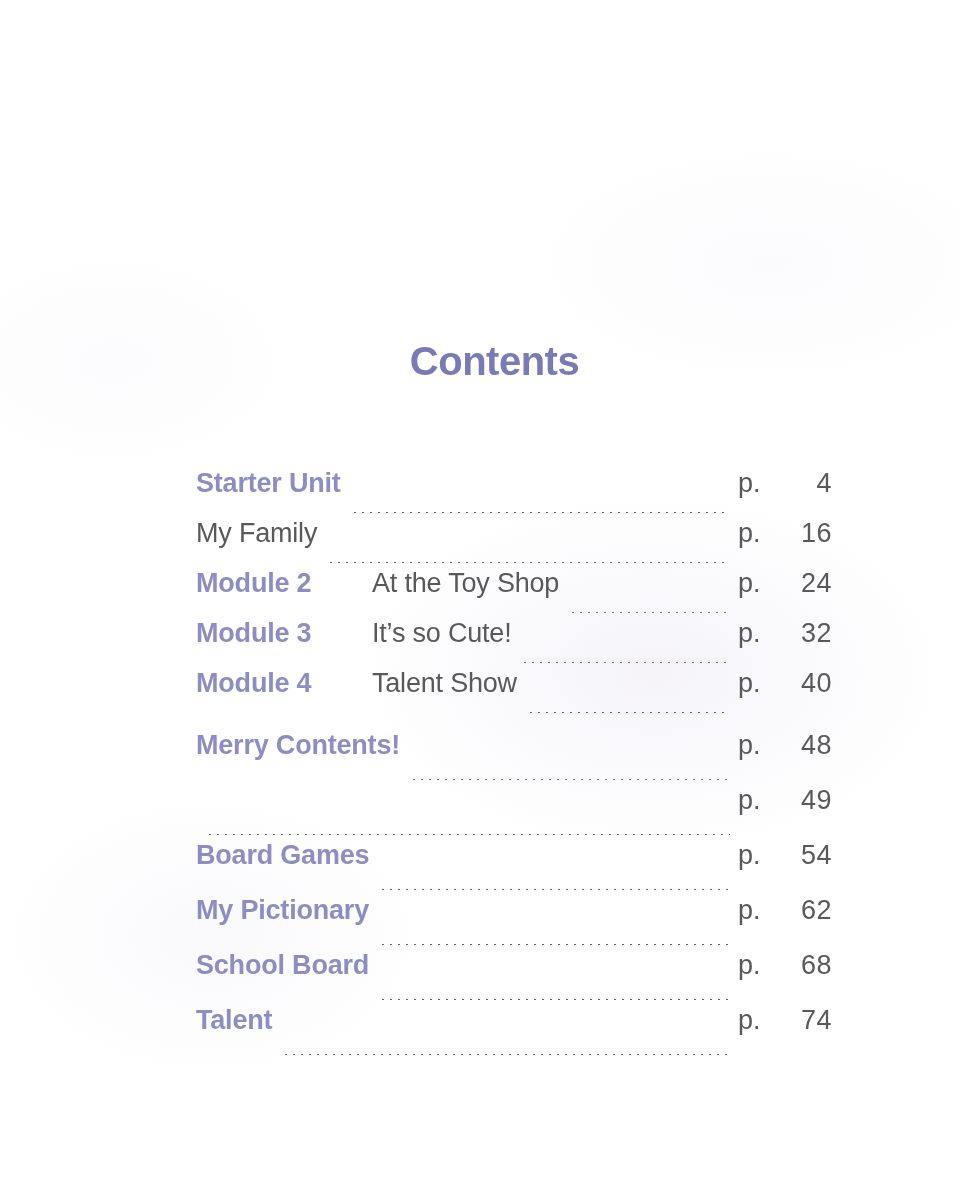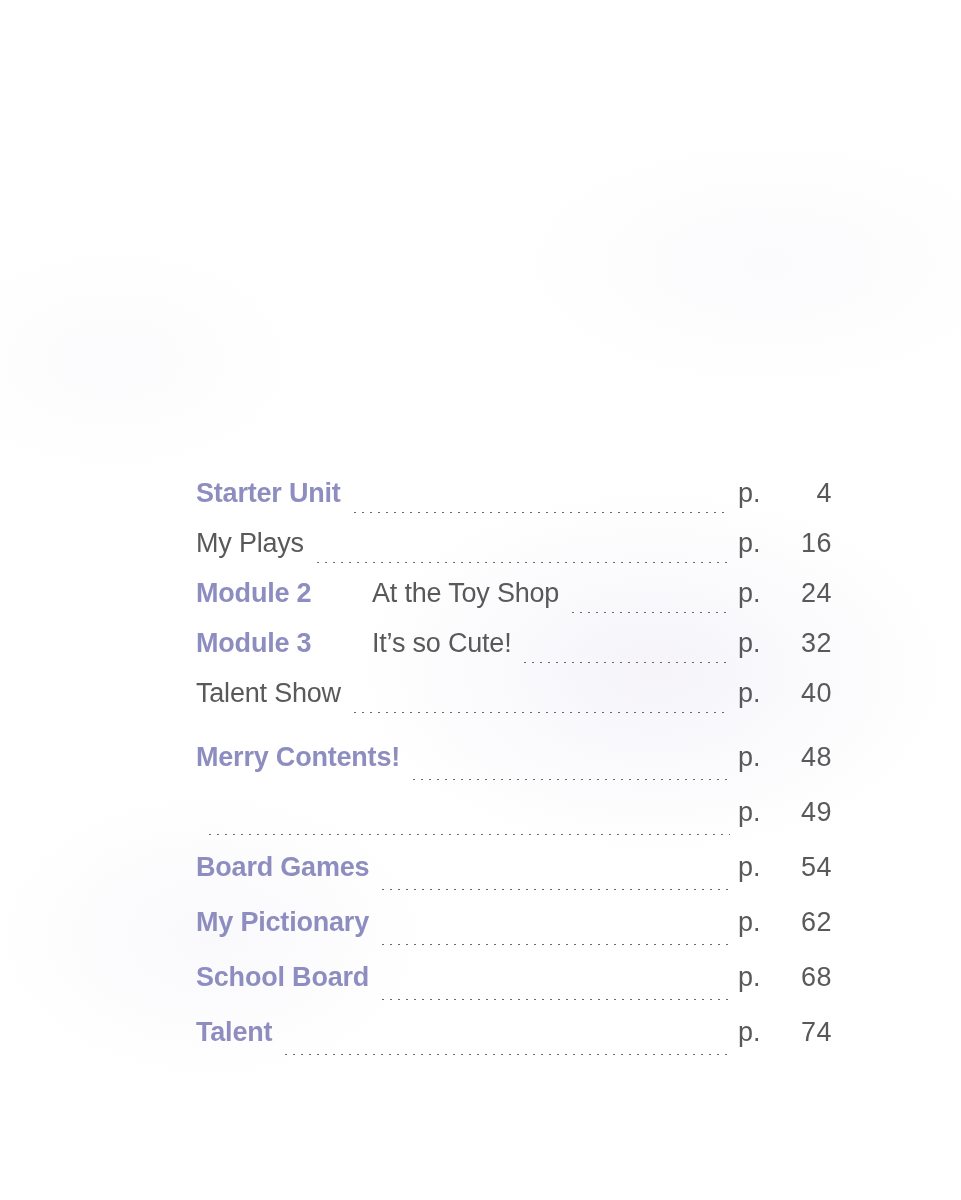--- a/index.html
+++ b/index.html
@@ -129,6 +129,9 @@
 
   <div class="paper-texture"></div>
 
+  <div class="contents-title">
+    <span class="t-inner">Contents</span>
+  </div>
 
   <div class="toc">
 

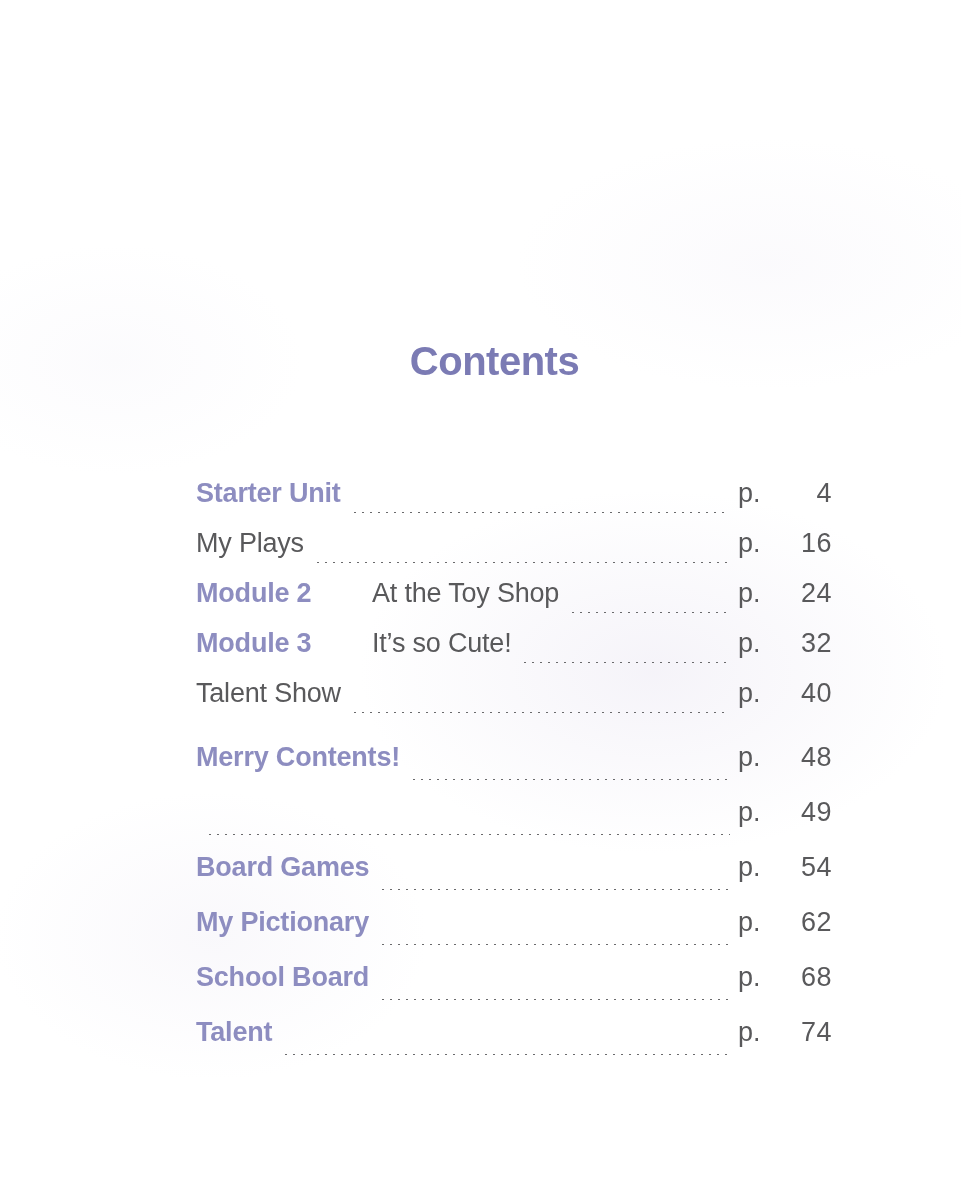--- a/index.html
+++ b/index.html
@@ -57,7 +57,7 @@
 
   .toc-row {
     display: flex;
-    align-items: center;
+    align-items: flex-start;
     height: 50px;
   }
   .toc-row.group-top {

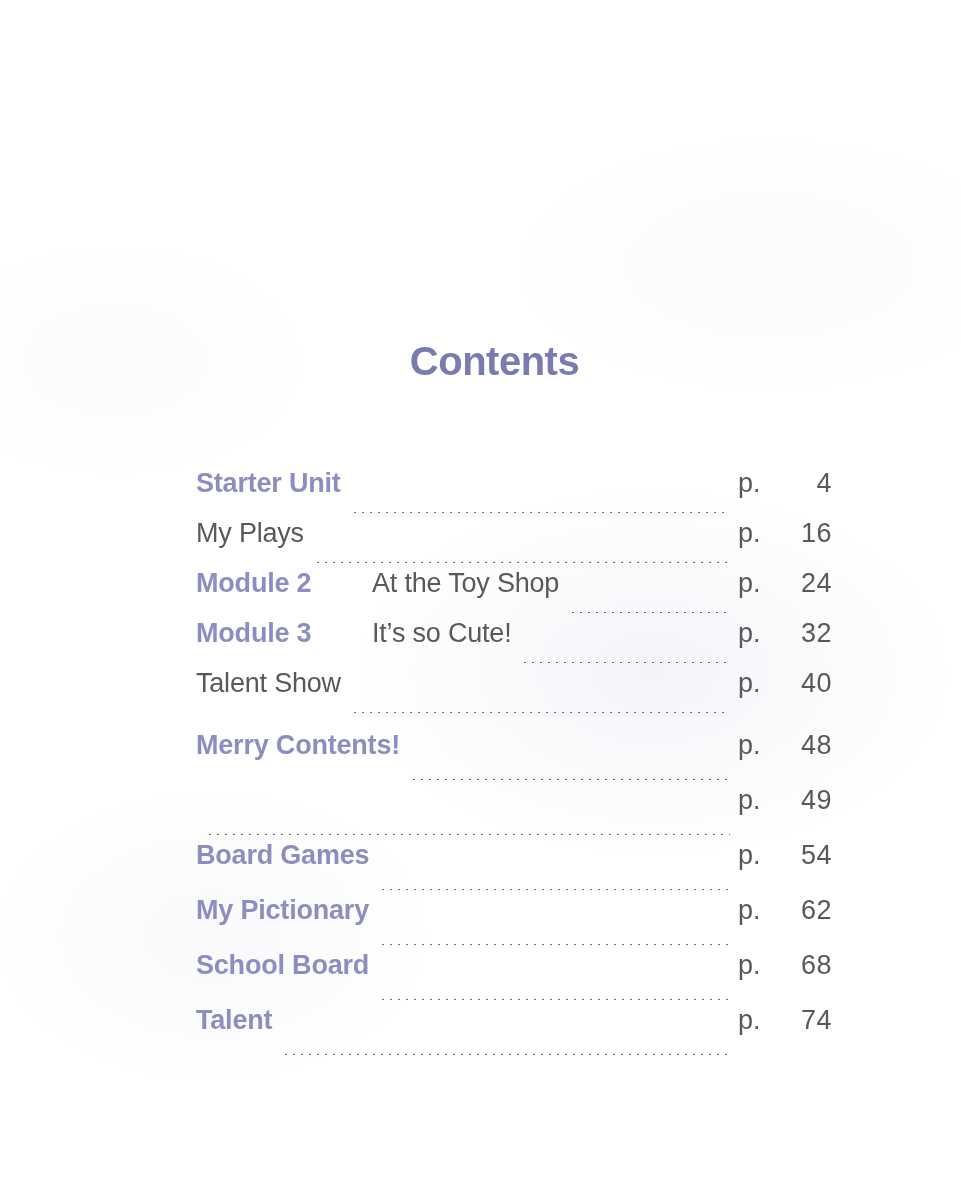--- a/index.html
+++ b/index.html
@@ -142,7 +142,7 @@
         <span class="page-number">4</span>
       </div>
       <div class="toc-row module">
-        <span class="subtitle">My Plays</span>
+        <span class="subtitle">My Family</span>
         <span class="leader"></span>
         <span class="page-marker">p.</span>
         <span class="page-number">16</span>

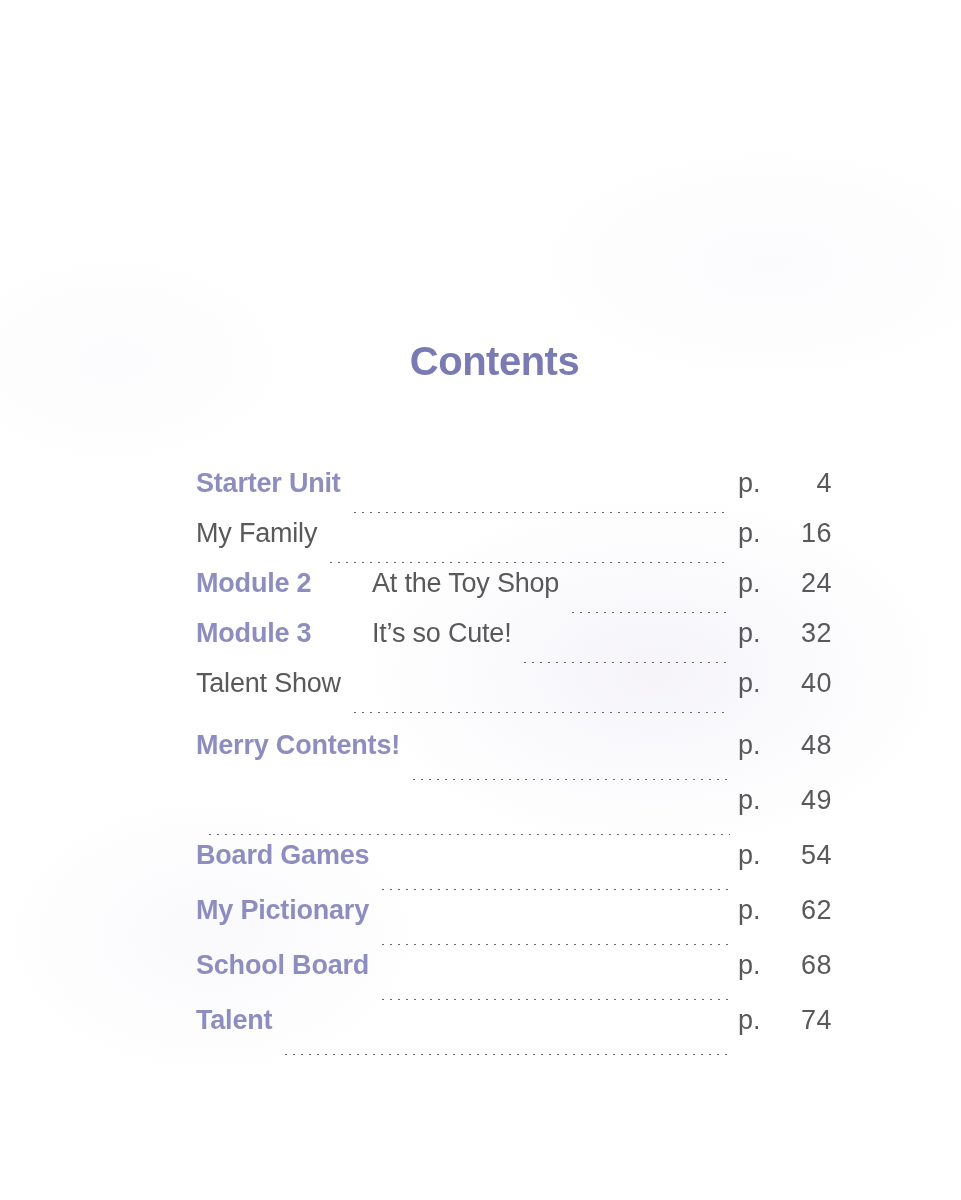--- a/index.html
+++ b/index.html
@@ -162,6 +162,7 @@
         <span class="page-number">32</span>
       </div>
       <div class="toc-row module">
+        <span class="label">Module 4</span>
         <span class="subtitle">Talent Show</span>
         <span class="leader"></span>
         <span class="page-marker">p.</span>

